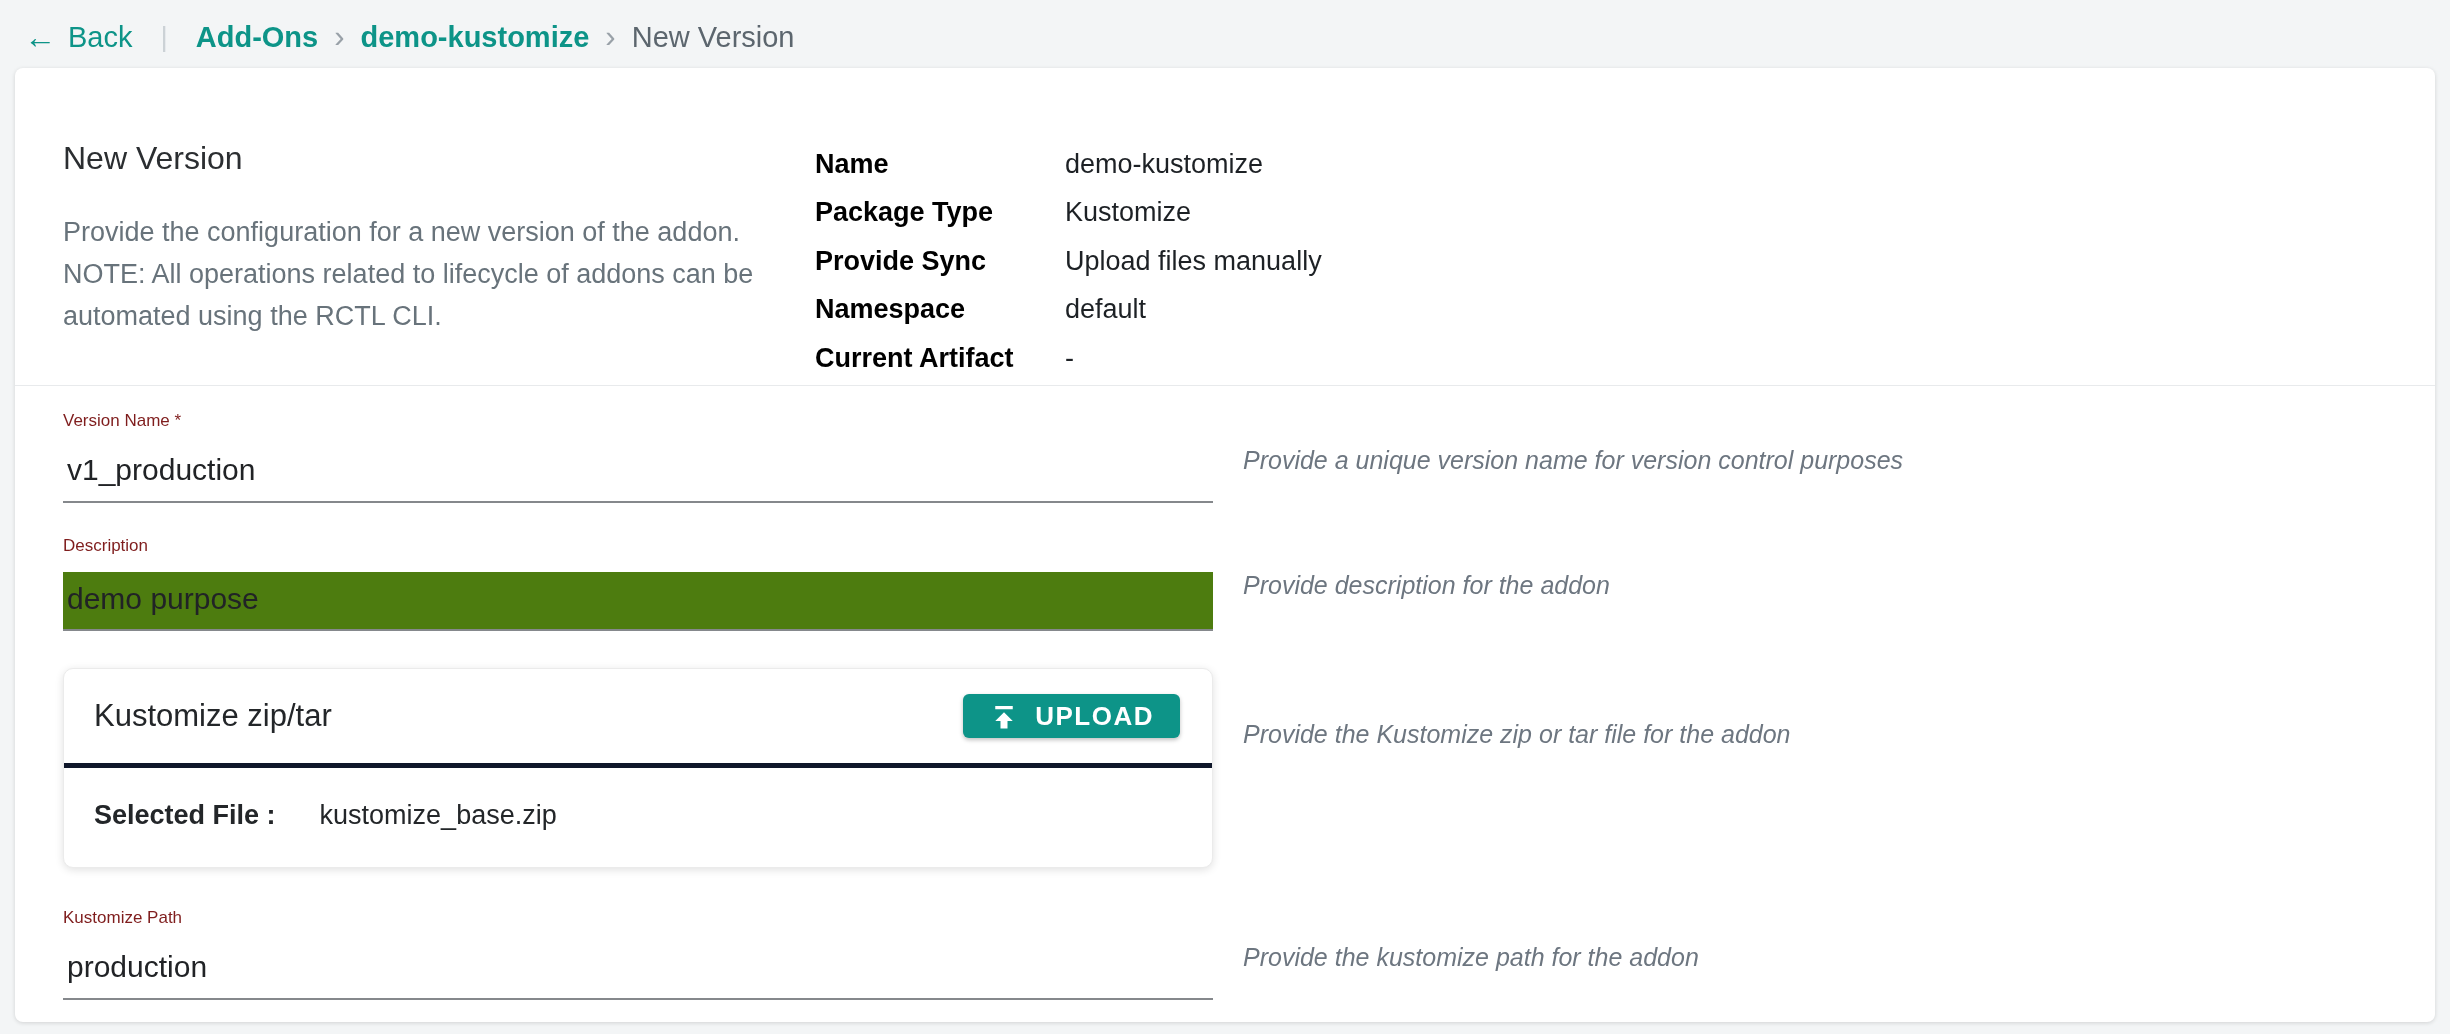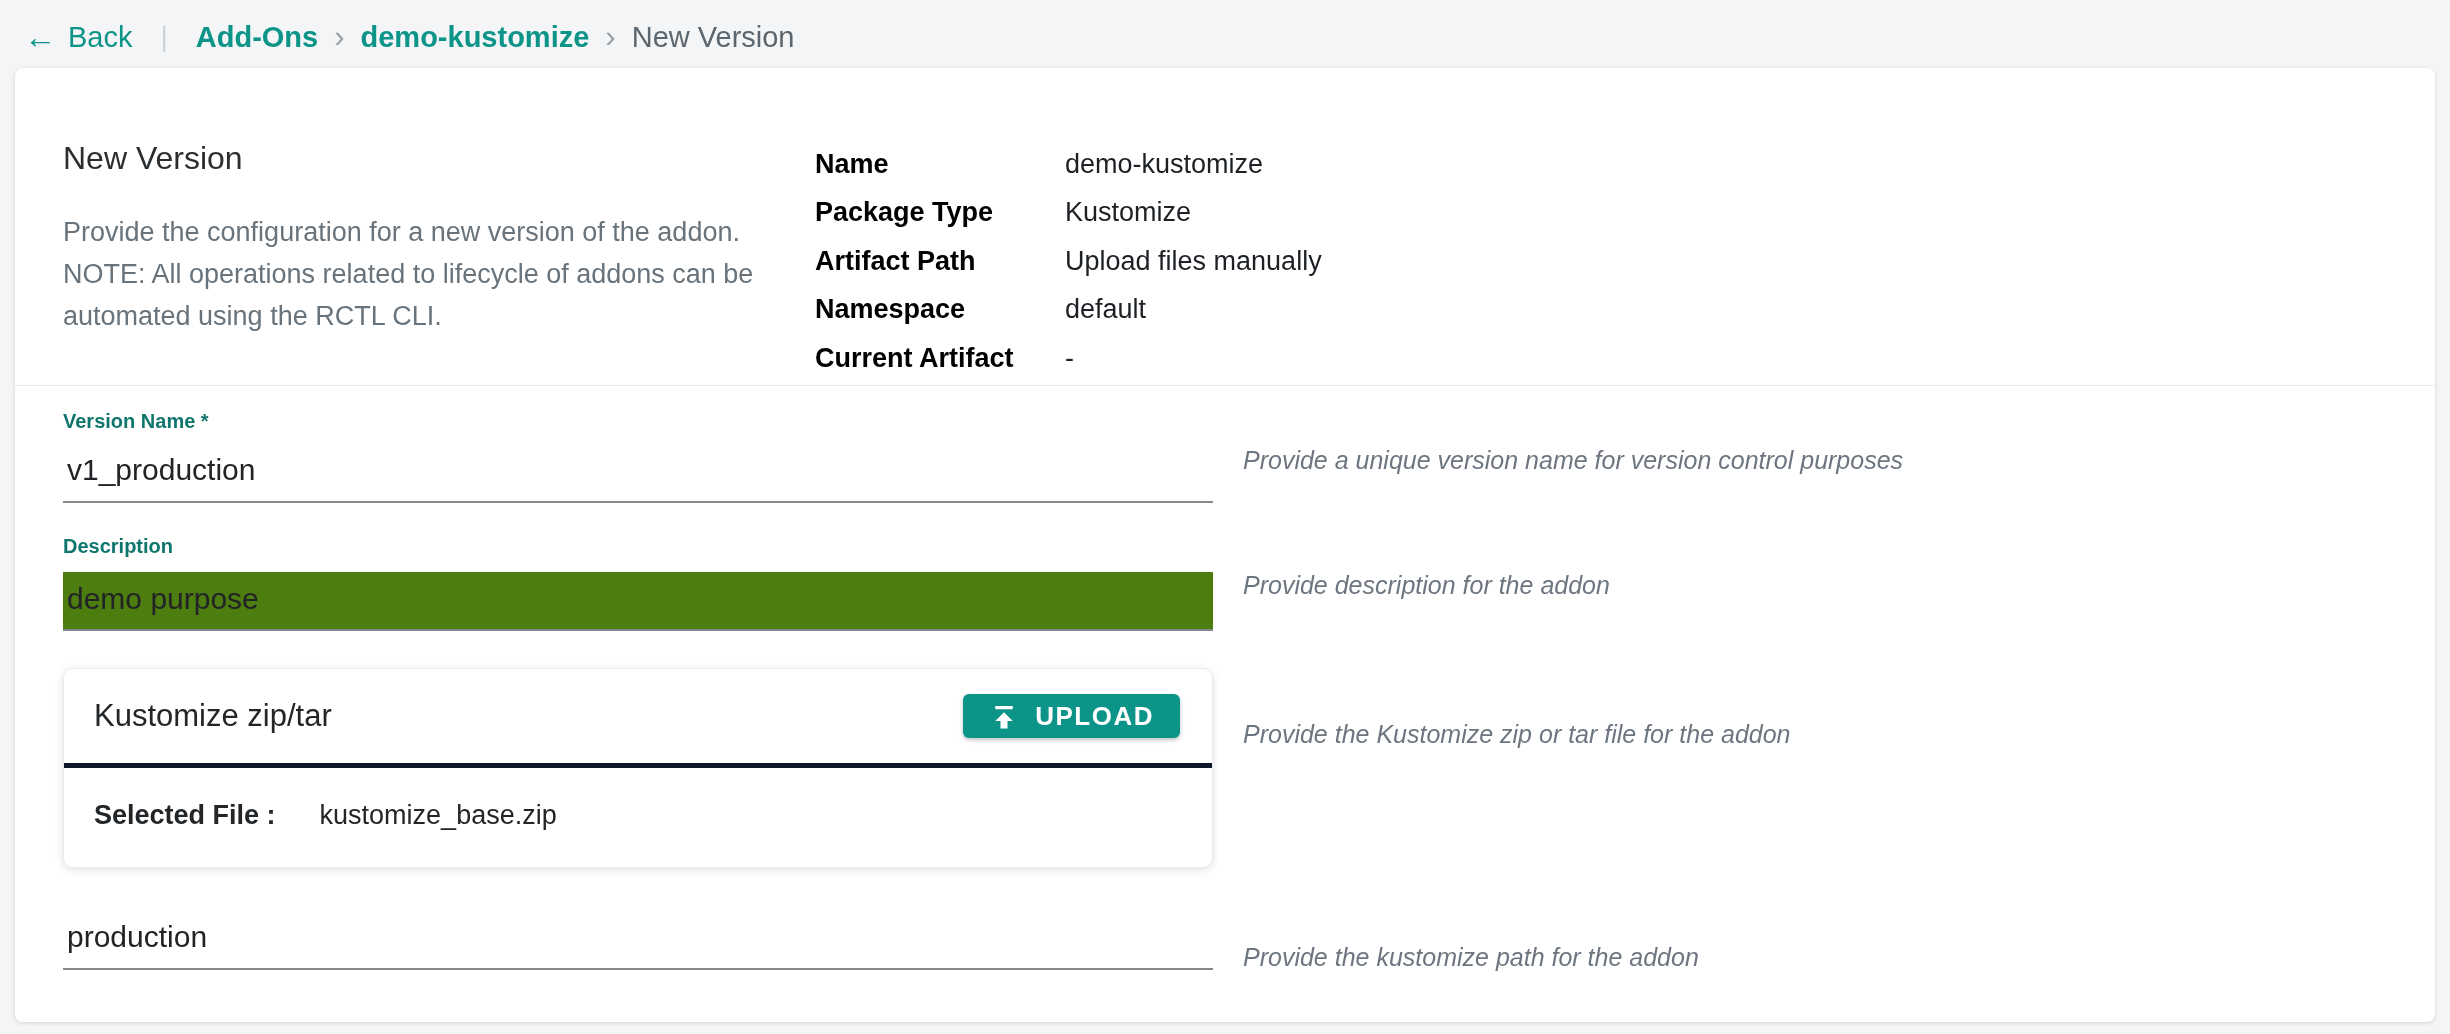--- a/index.html
+++ b/index.html
@@ -88,7 +88,7 @@
       <div class="info-value">demo-kustomize</div>
       <div class="info-label">Package Type</div>
       <div class="info-value">Kustomize</div>
-      <div class="info-label">Artifact Path</div>
+      <div class="info-label">Provide Sync</div>
       <div class="info-value">Upload files manually</div>
       <div class="info-label">Namespace</div>
       <div class="info-value">default</div>

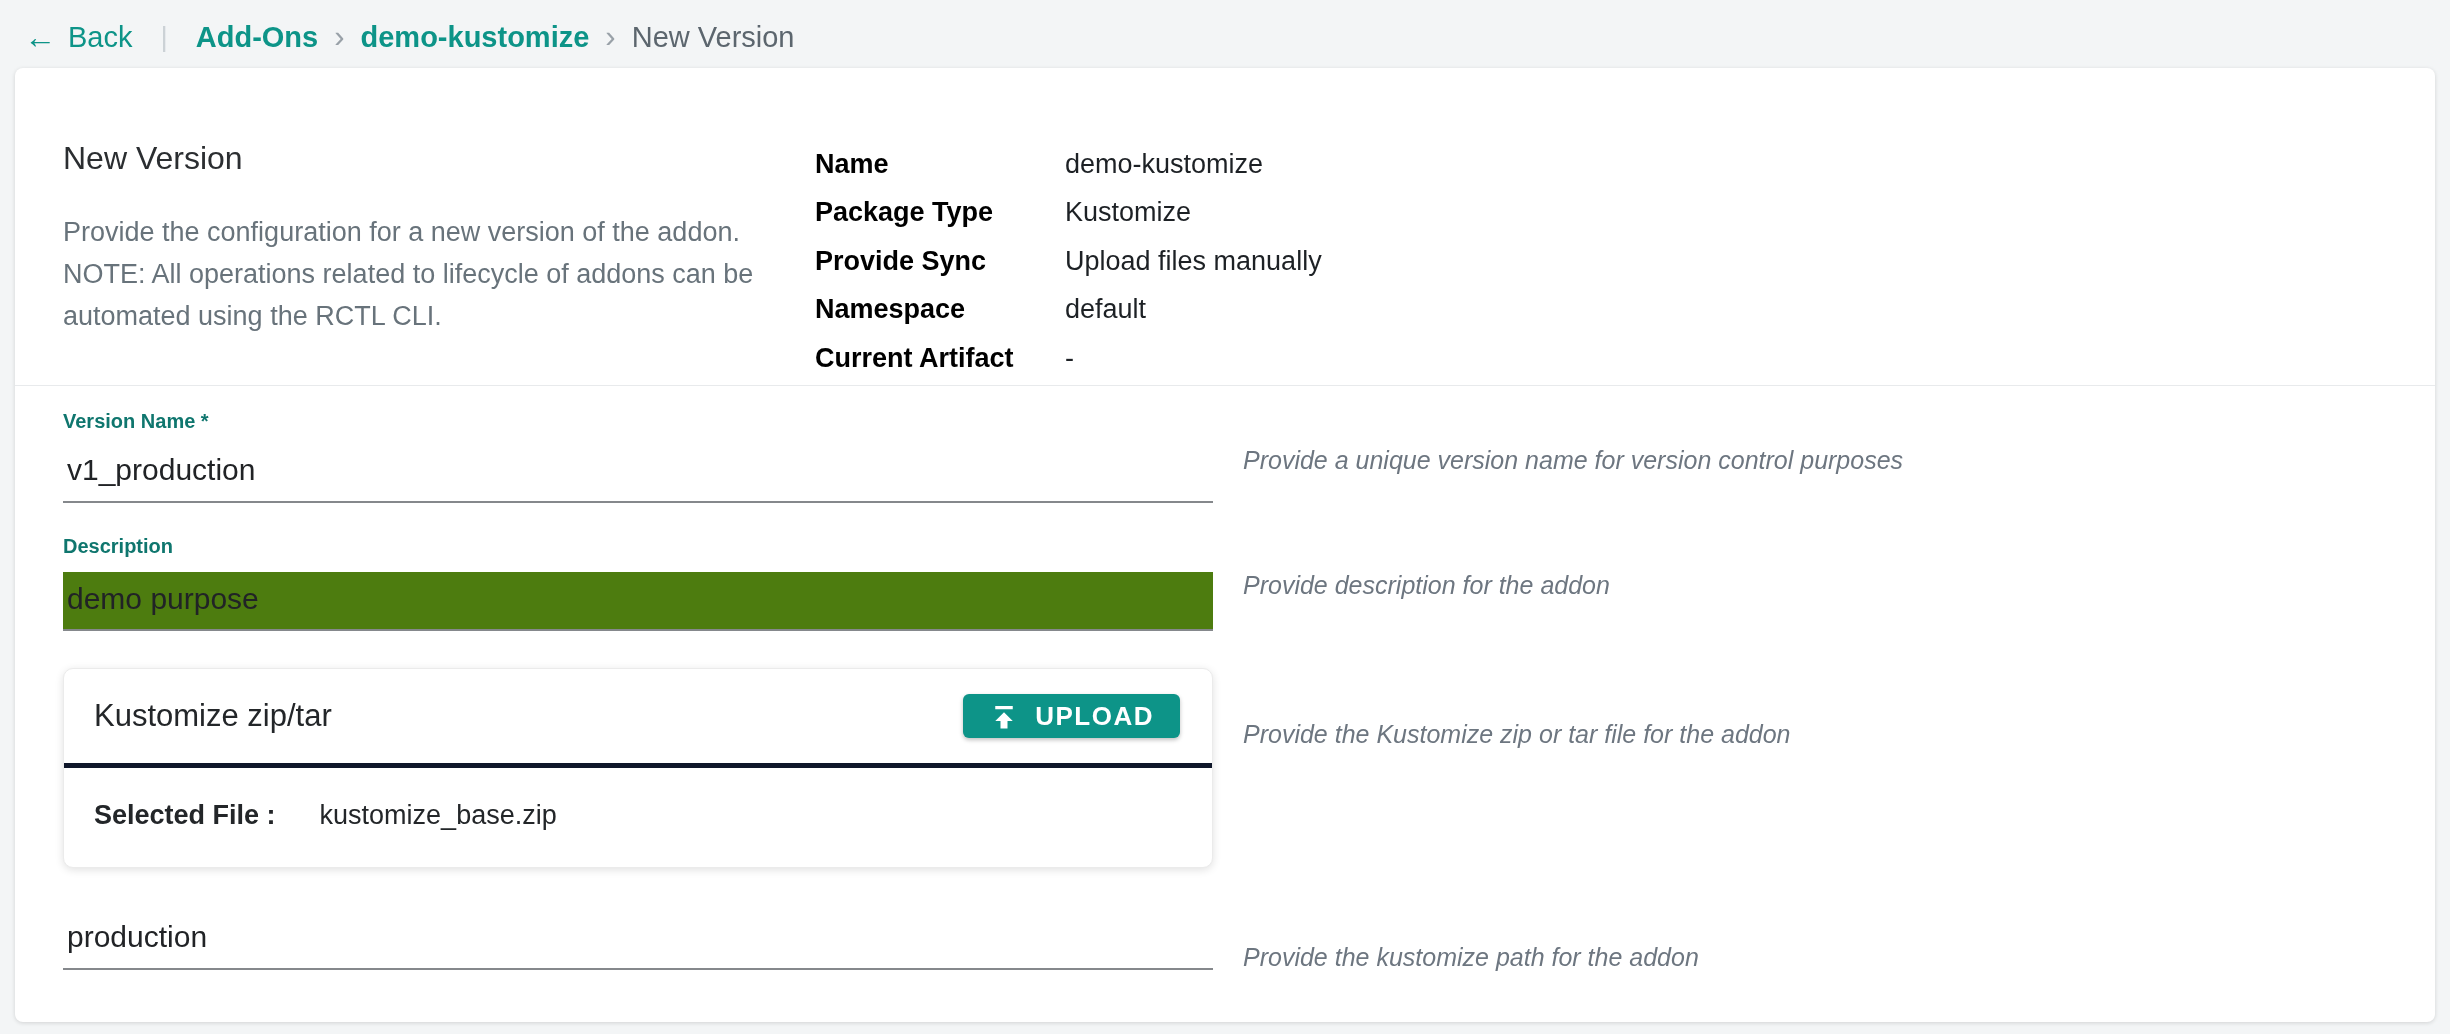--- a/index.html
+++ b/index.html
@@ -35,7 +35,7 @@
   .helper { margin-left:30px; font-size:25px; font-style:italic; color:#6d7680; padding-top:40px; }
   .helper-upload { padding-top:52px; }
 
-  .field-label { display:block; font-size:20px; color:#0f766e; line-height:30px;font-weight:bold; }
+  .field-label { display:block; font-size:17px; color:#7f1d1d; line-height:30px; }
   .text-input { display:block; width:100%; font-family:"Liberation Sans", sans-serif;
                 font-size:30px; color:#212326; border:none; outline:none; background:transparent;
                 margin-top:11px; padding:6px 4px 14px 4px; border-bottom:2px solid #85888c; }

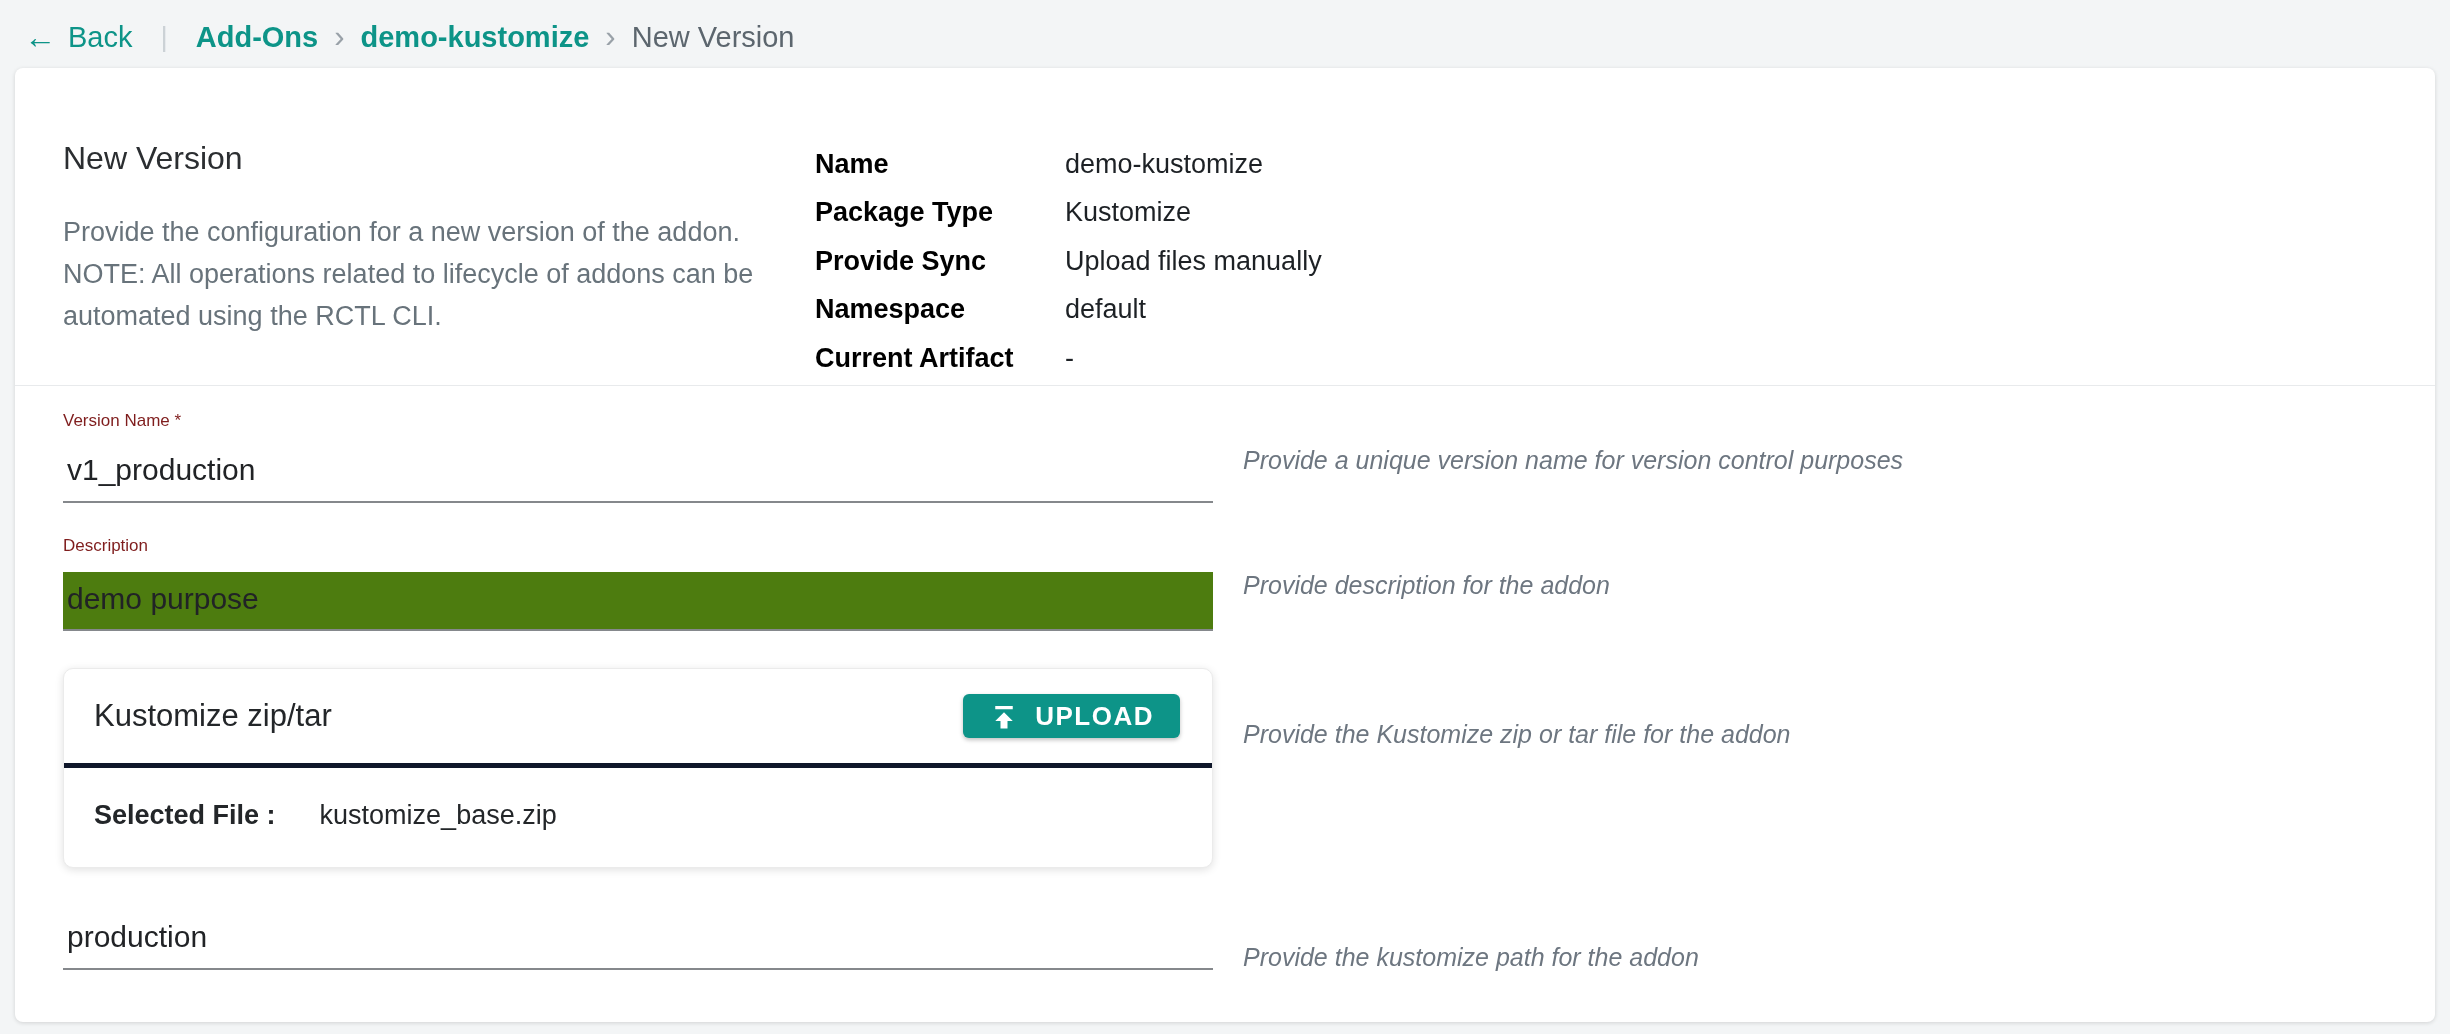--- a/index.html
+++ b/index.html
@@ -136,6 +136,7 @@
 
     <div class="field-row row-path">
       <div class="field-col">
+        <label class="field-label">Kustomize Path</label>
         <input class="text-input" type="text" spellcheck="false" value="production" style="">
       </div>
       <div class="helper">Provide the kustomize path for the addon</div>

